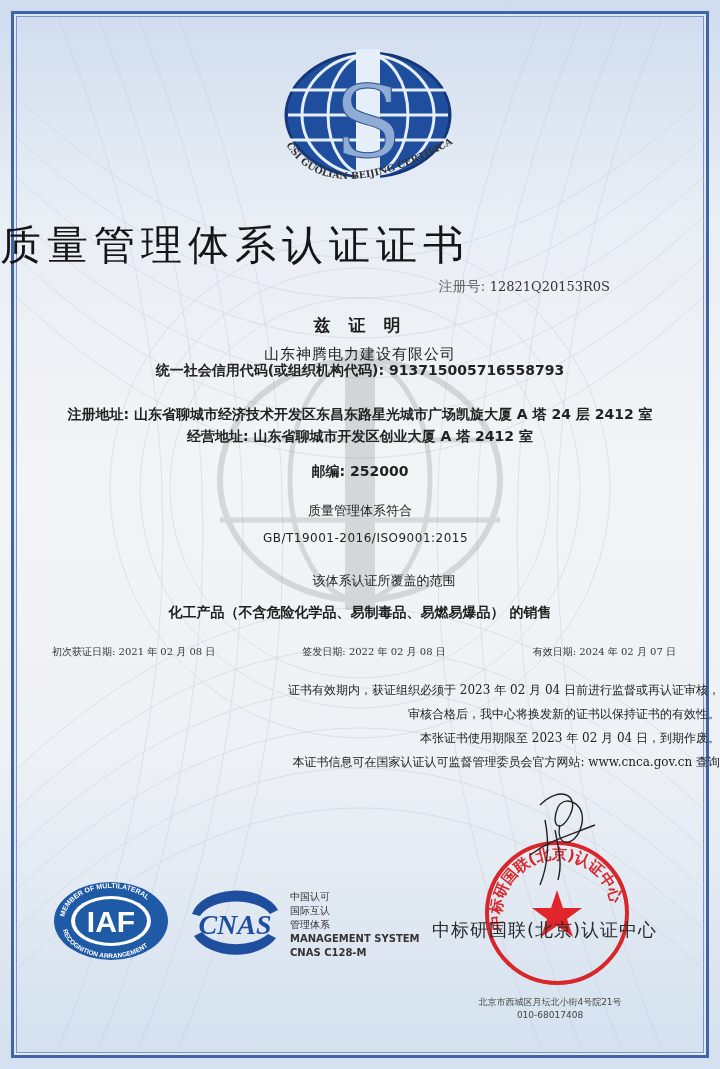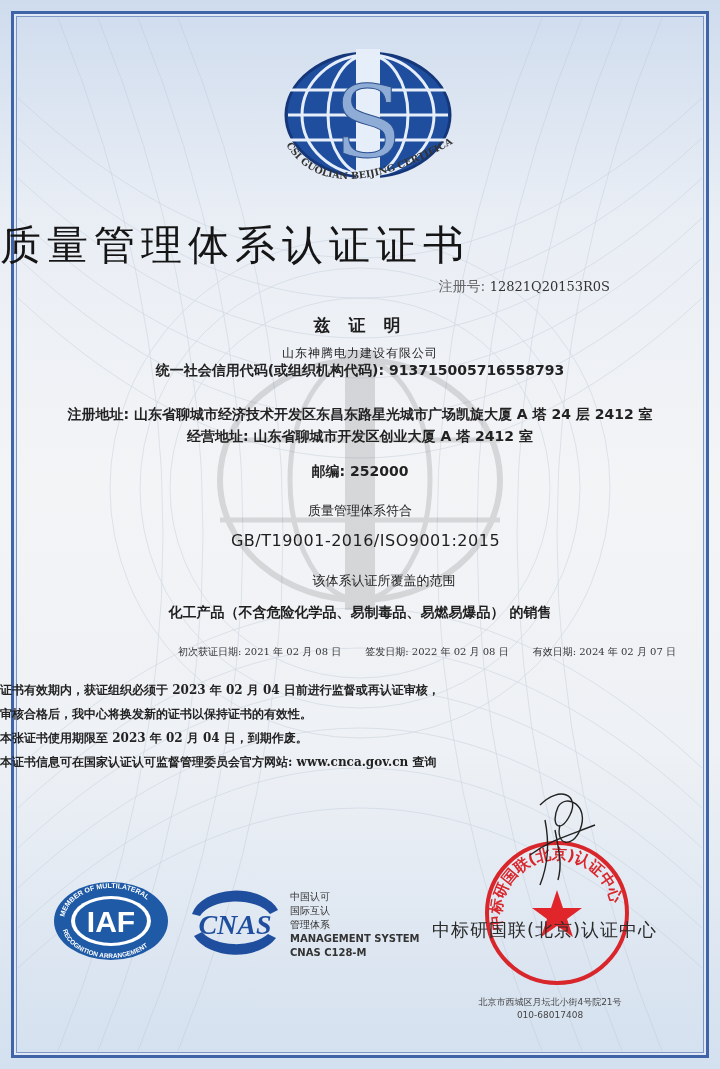--- a/index.html
+++ b/index.html
@@ -35,7 +35,7 @@
 
   .center-line { position: absolute; left: 0; right: 0; text-align: center; }
   .heading { top: 314px; font-size: 17px; letter-spacing: 6px; font-weight: bold; }
-  .company { top: 345px; font-size: 12px; letter-spacing: 1px; }
+  .company { top: 345px; font-size: 15px; letter-spacing: 1px; }
   .line-b { font-size: 14px; font-weight: bold; color: #222; }
   .l-credit { top: 362px; }
   .l-reg { top: 406px; }

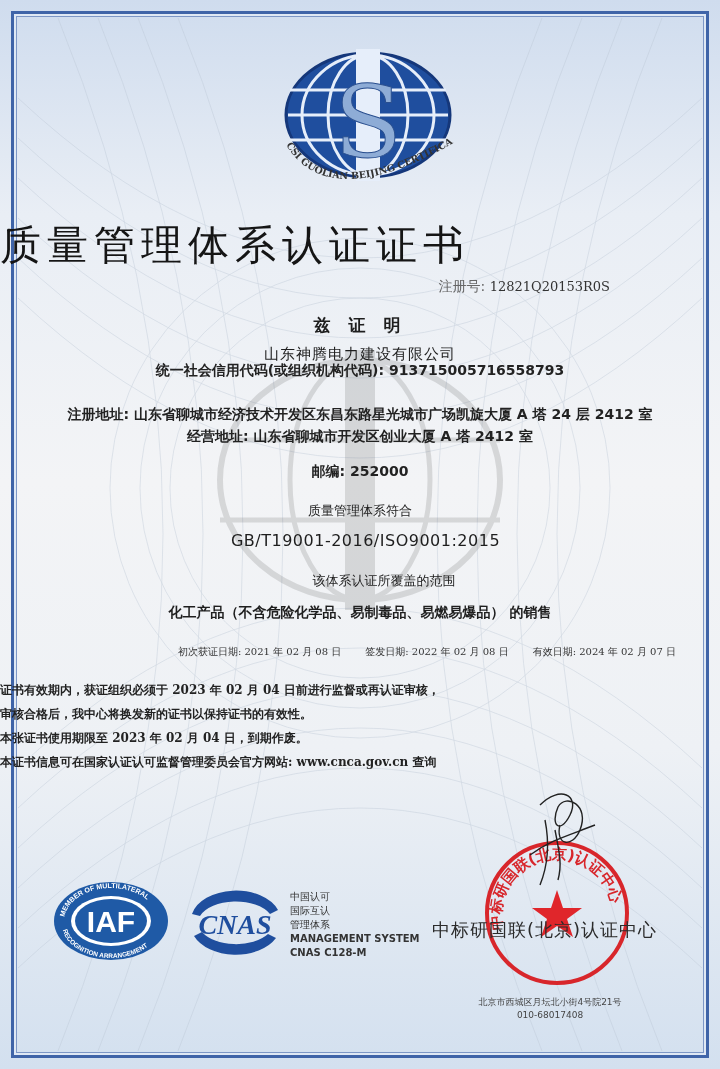--- a/index.html
+++ b/index.html
@@ -42,7 +42,7 @@
   .l-biz { top: 428px; }
   .l-post { top: 463px; }
   .l-conf { top: 488px; font-size: 13px; margin-top: 14px; }
-  .l-std { top: 531px; font-size: 16px; letter-spacing: 0.5px; padding-left: 11px; }
+  .l-std { top: 531px; font-size: 12px; letter-spacing: 0.5px; padding-left: 11px; }
   .l-scopehdr { top: 572px; font-size: 13px; margin-left: 48px; }
   .l-scope { top: 604px; font-size: 14px; font-weight: bold; }
 

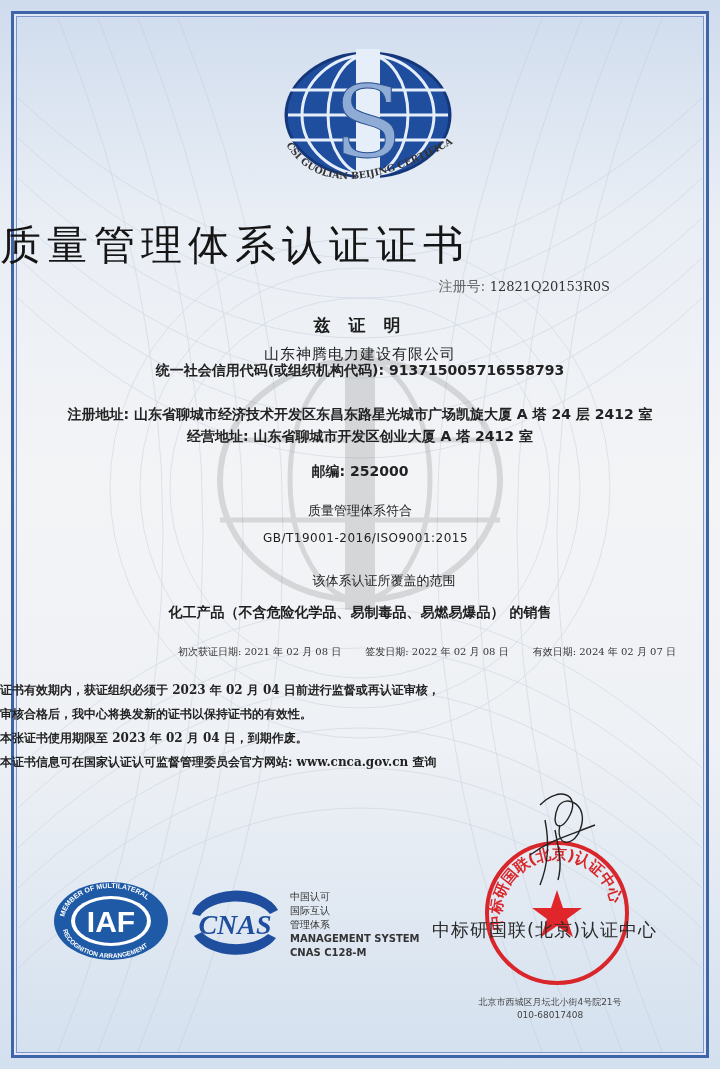--- a/index.html
+++ b/index.html
@@ -46,7 +46,7 @@
   .l-scopehdr { top: 572px; font-size: 13px; margin-left: 48px; }
   .l-scope { top: 604px; font-size: 14px; font-weight: bold; }
 
-  .dates { position: absolute; top: 645px; left: 48px; right: 40px; display: flex; justify-content: flex-end; font-size: 10px; font-family: "DejaVu Serif", serif; color: #333; gap: 16px; }
+  .dates { position: absolute; top: 645px; left: 48px; right: 40px; display: flex; justify-content: space-between; font-size: 10px; font-family: "DejaVu Serif", serif; color: #333; gap: 16px; }
   .dates span.d { padding: 0 4px; }
 
   .notes { position: absolute; left: 0; right: 0; top: 678px; text-align: left; font-size: 12px; font-weight: bold; line-height: 24px; font-family: "DejaVu Serif", serif; color: #222; }

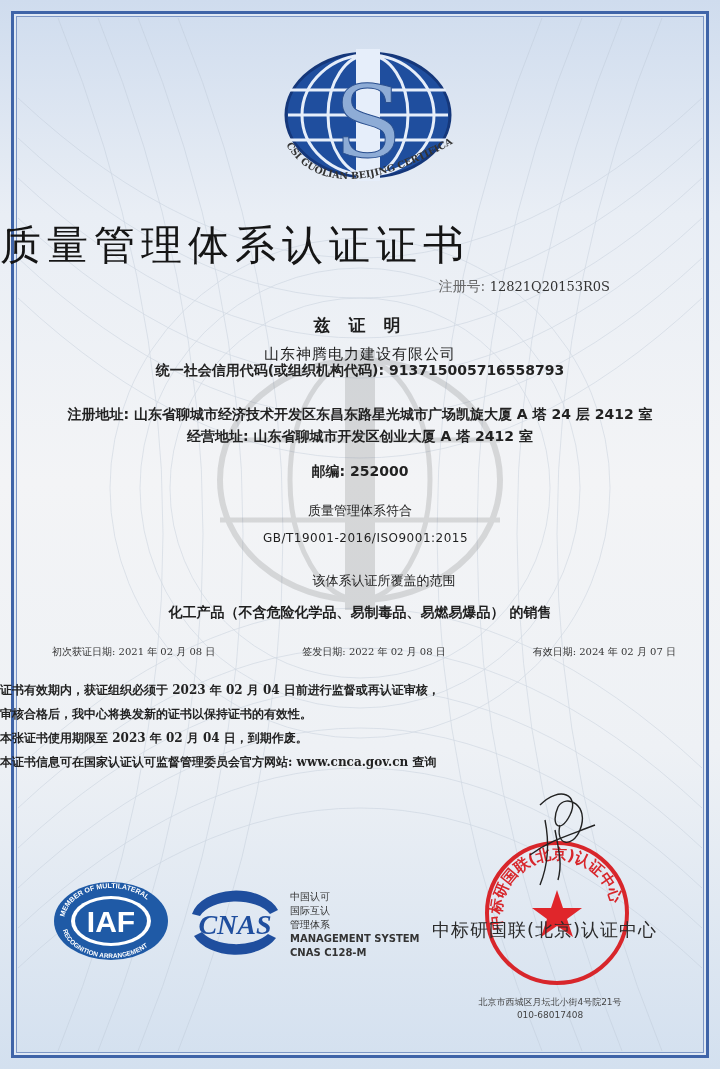--- a/index.html
+++ b/index.html
@@ -49,7 +49,7 @@
   .dates { position: absolute; top: 645px; left: 48px; right: 40px; display: flex; justify-content: space-between; font-size: 10px; font-family: "DejaVu Serif", serif; color: #333; gap: 16px; }
   .dates span.d { padding: 0 4px; }
 
-  .notes { position: absolute; left: 0; right: 0; top: 678px; text-align: left; font-size: 12px; font-weight: bold; line-height: 24px; font-family: "DejaVu Serif", serif; color: #222; }
+  .notes { position: absolute; left: 0; right: 0; top: 678px; text-align: right; font-size: 12px; font-weight: normal; line-height: 24px; font-family: "DejaVu Serif", serif; color: #222; }
   .notes div { white-space: nowrap; }
 
   .iaf { position: absolute; left: 52px; top: 880px; width: 118px; height: 82px; }

